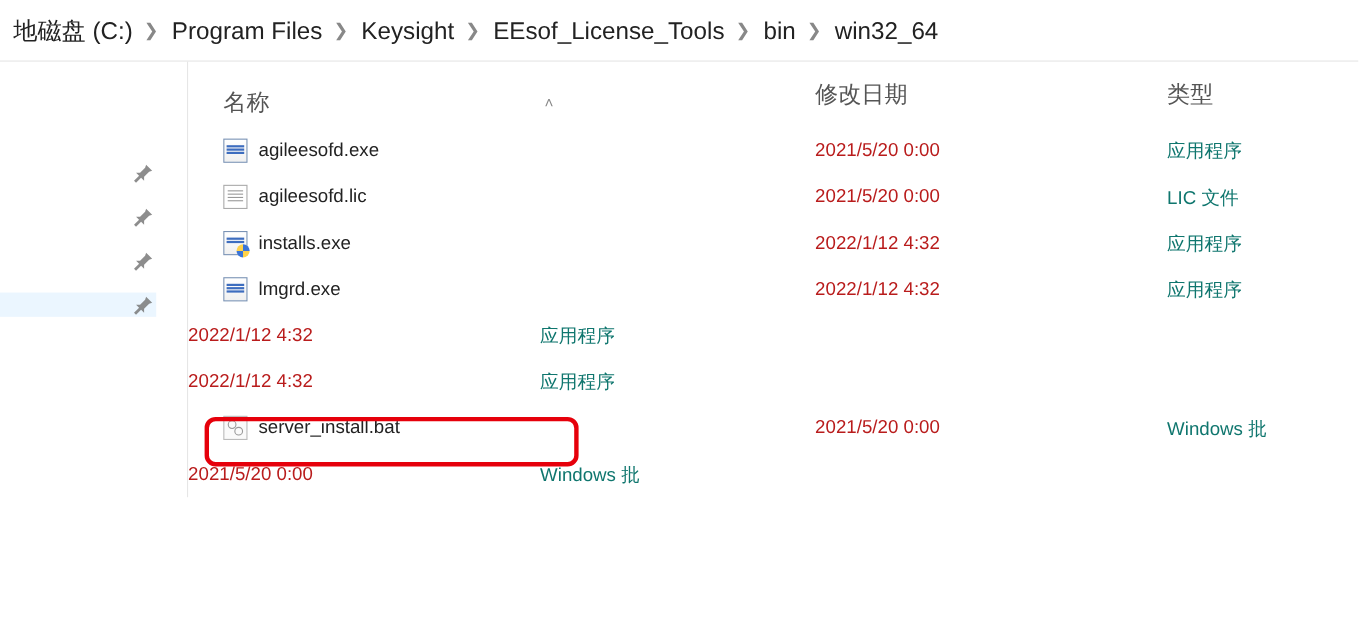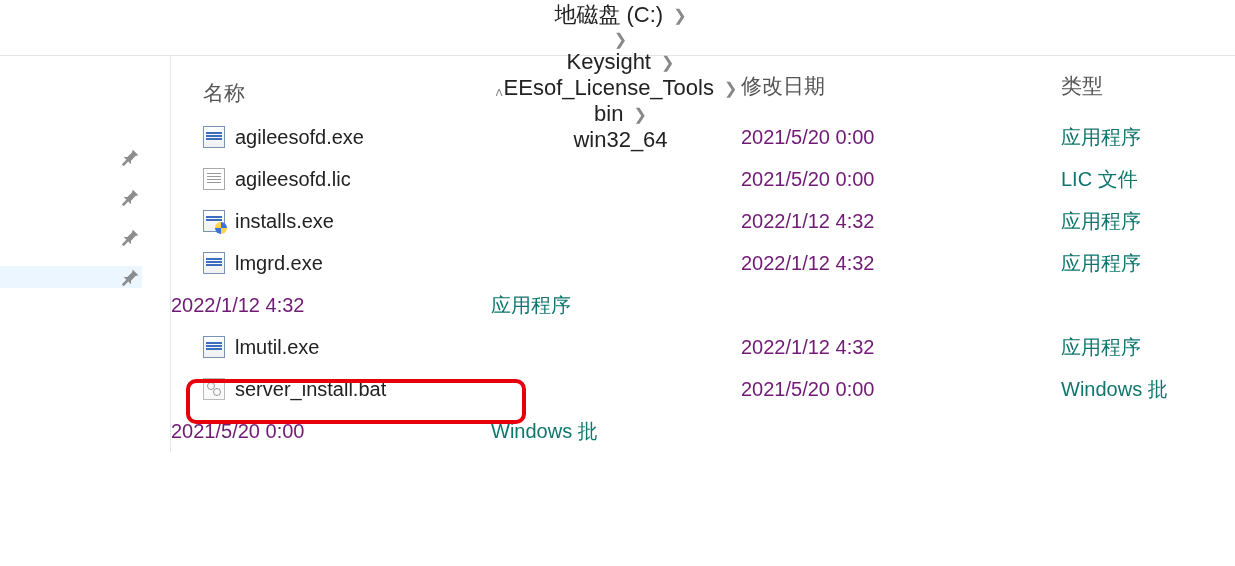--- a/index.html
+++ b/index.html
@@ -23,7 +23,6 @@
     color: #222;
     font-size: 22px;
     border-bottom: 1px solid #e5e5e5;
-    flex-direction: column;
   }
   .breadcrumb .crumb {
     display: flex;

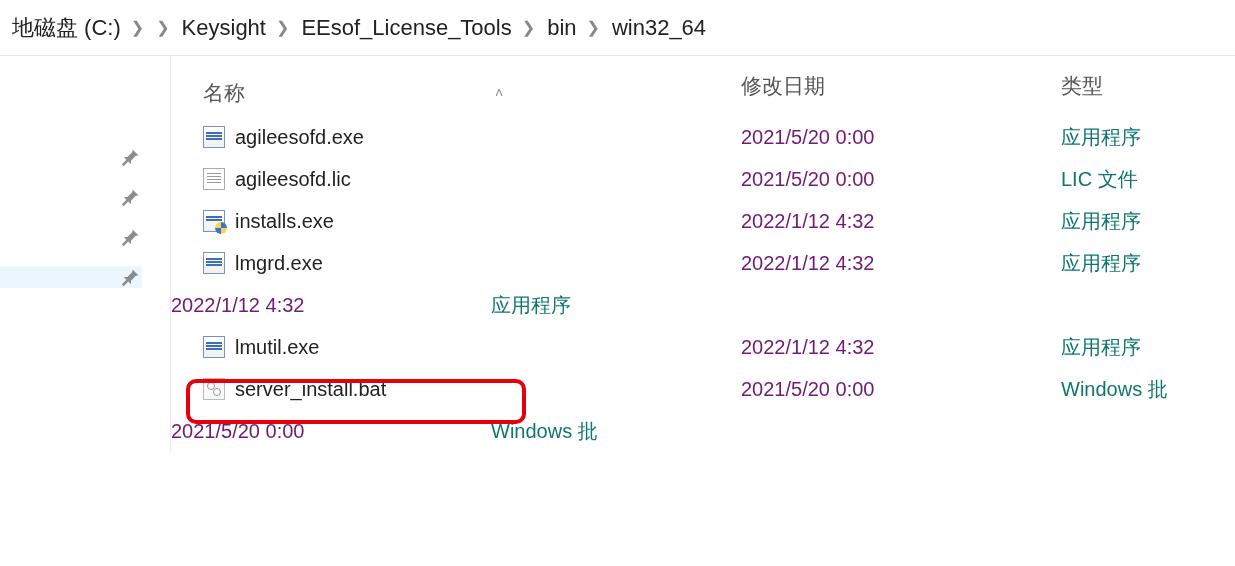--- a/index.html
+++ b/index.html
@@ -215,6 +215,7 @@
     <span class="chev">❯</span>
   </span>
   <span class="crumb">
+    <span>Program Files</span>
     <span class="chev">❯</span>
   </span>
   <span class="crumb">

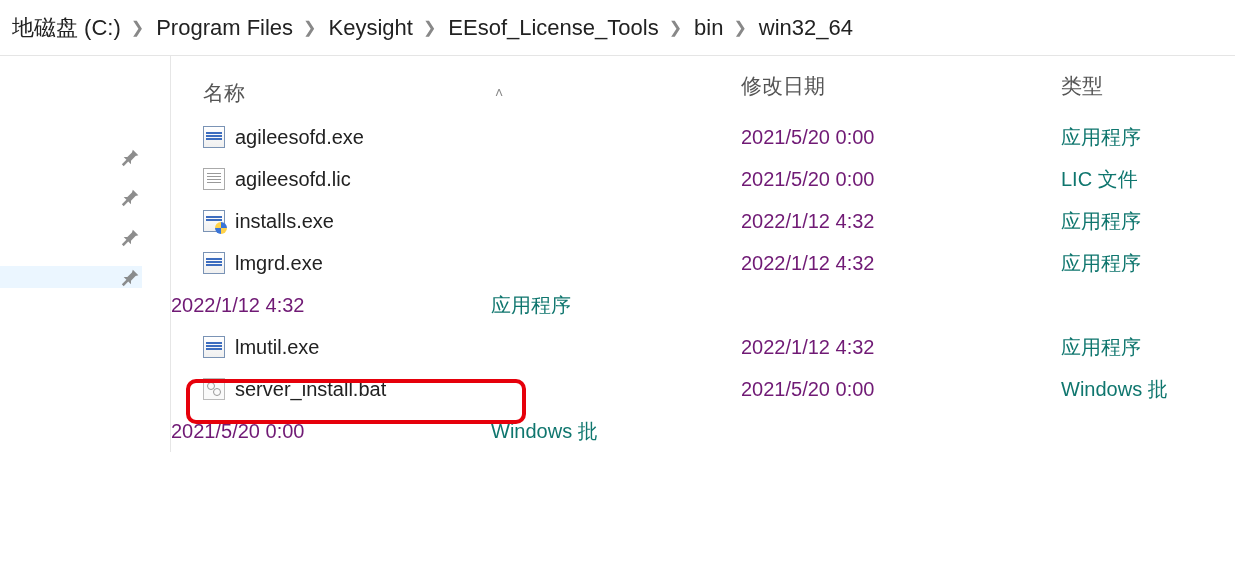--- a/index.html
+++ b/index.html
@@ -98,7 +98,7 @@
     display: flex;
     align-items: center;
     height: 42px;
-    font-size: 20px;
+    font-size: 17px;
     color: #222;
   }
   .file-name {

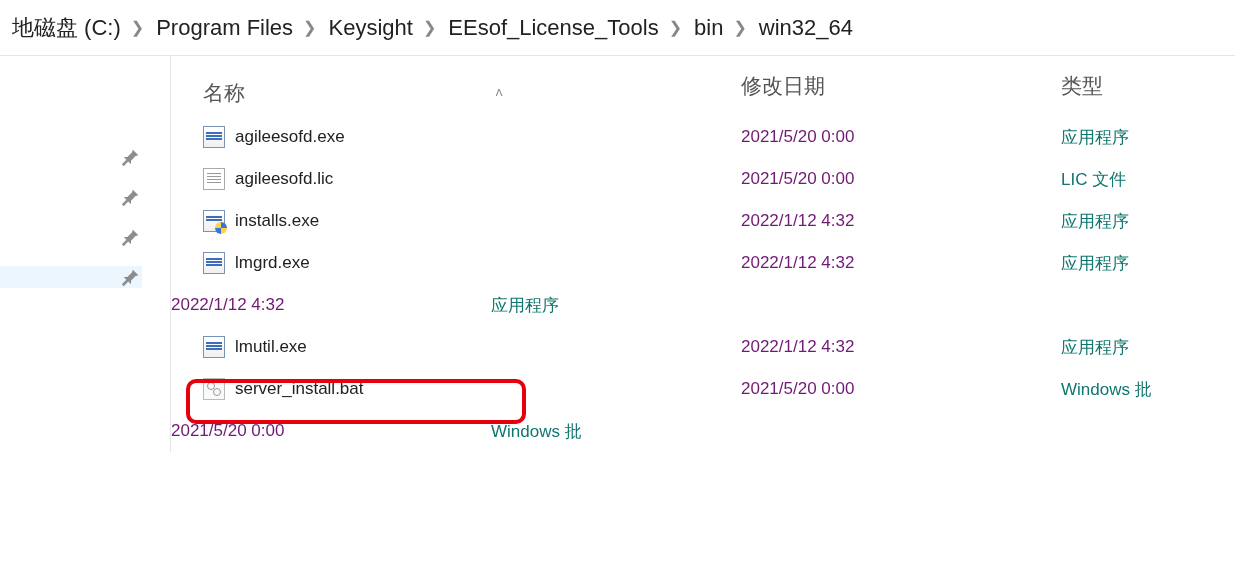--- a/index.html
+++ b/index.html
@@ -109,7 +109,7 @@
     gap: 10px;
     white-space: nowrap;
   }
-  .file-date { width: 320px; color: #701a75; }
+  .file-date { width: 320px; color: #b91c1c; }
   .file-type { flex:1; color: #0f766e; white-space: nowrap; }
 
   

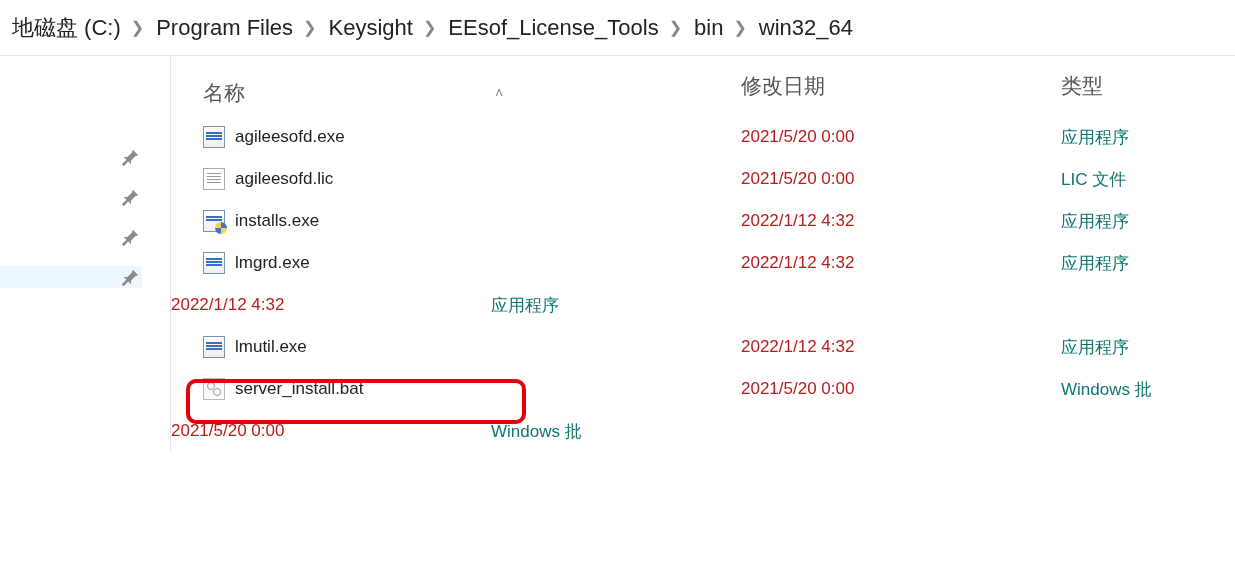--- a/index.html
+++ b/index.html
@@ -314,10 +314,6 @@
           <div class="file-type">应用程序</div>
         </div>
         <div class="file-row">
-          <div class="file-name">
-            <span class="fi fi-app"></span>
-            <span>lmutil.exe</span>
-          </div>
           <div class="file-date">2022/1/12 4:32</div>
           <div class="file-type">应用程序</div>
         </div>

